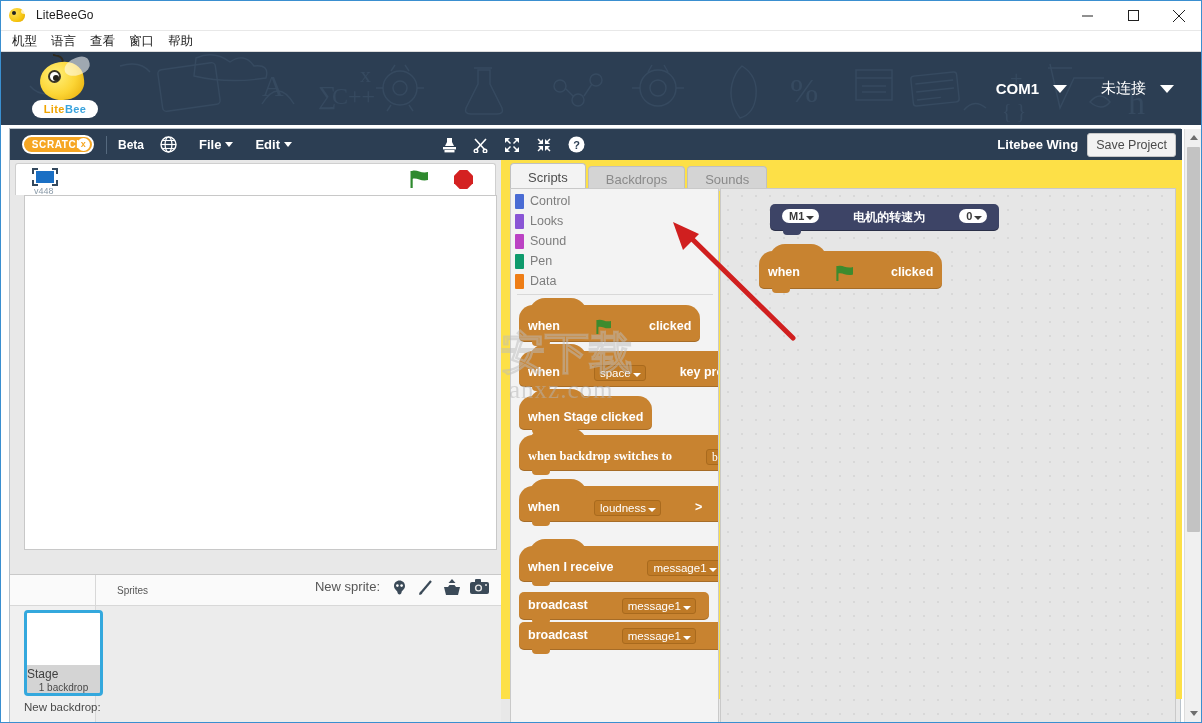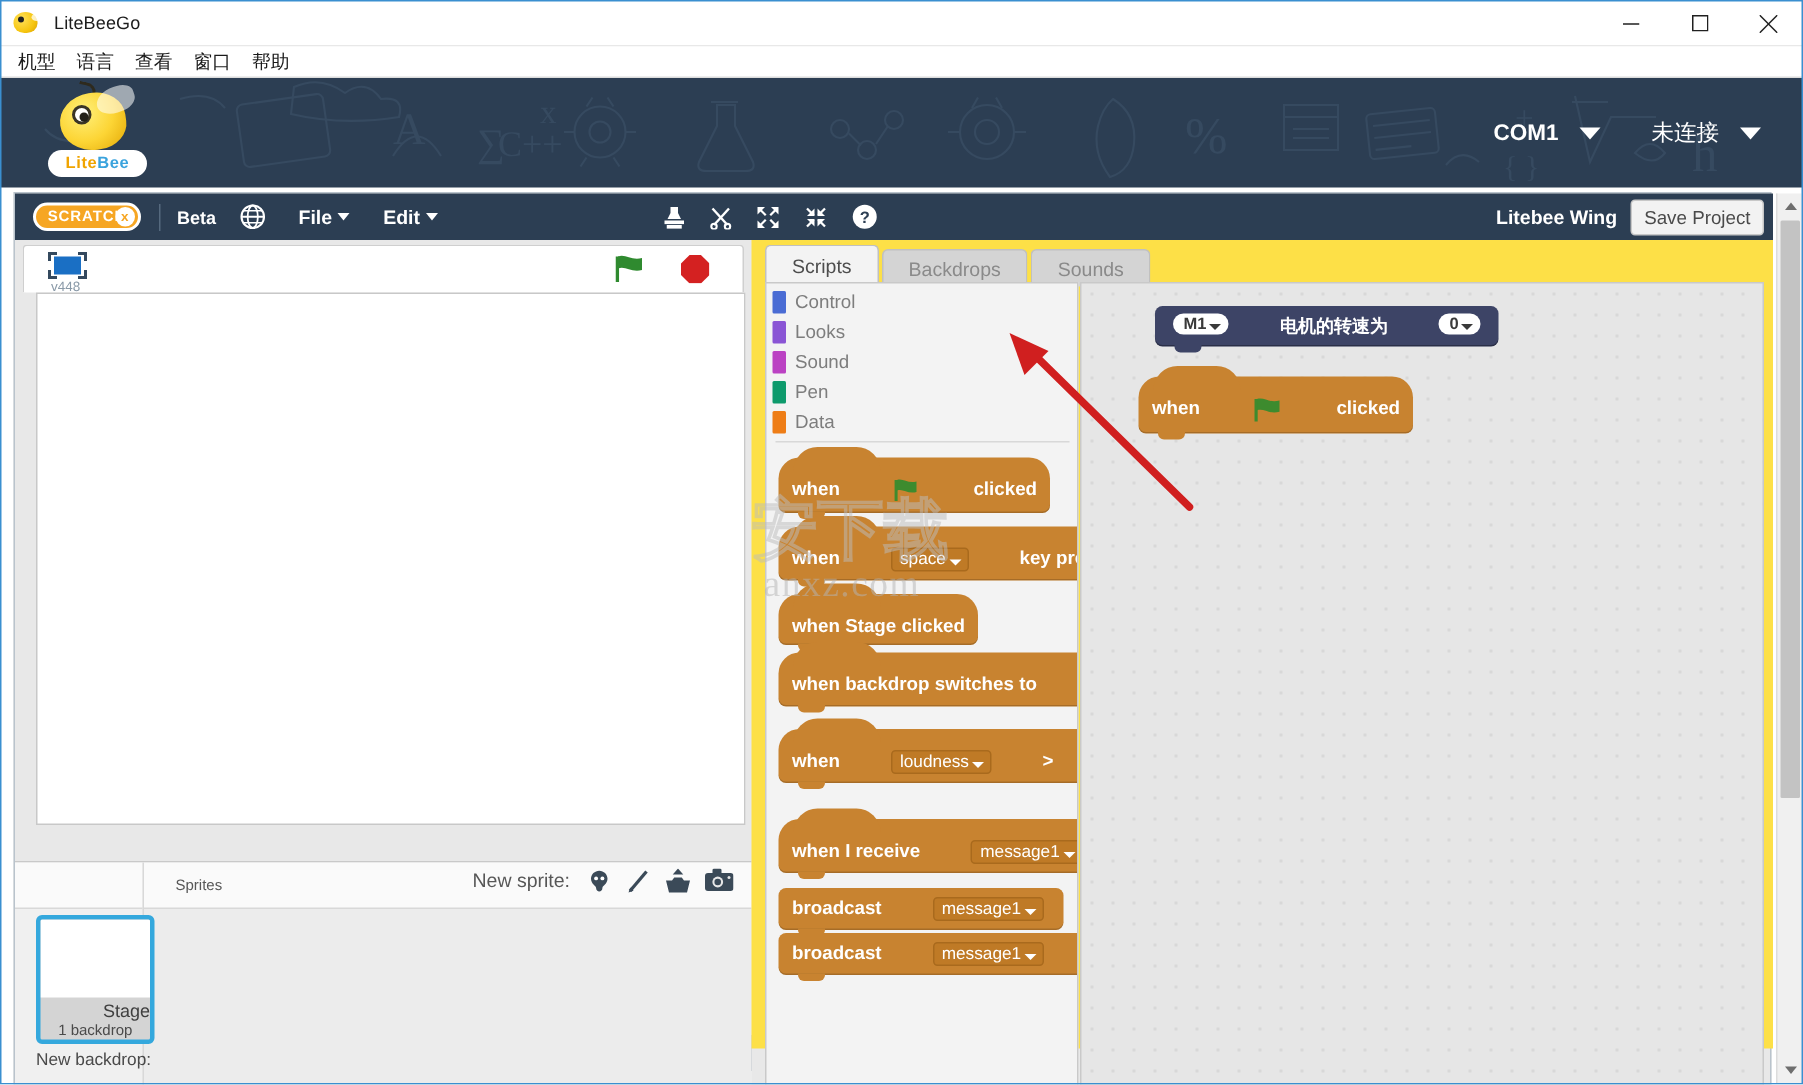--- a/index.html
+++ b/index.html
@@ -686,7 +686,7 @@
             </div>
           </div>
 
-          <div style="position:absolute;left:8px;top:138px;">
+          <div style="position:absolute;left:8px;top:138px;font-family:Liberation Serif, serif;">
             <div class="blk hat">
               <span>when backdrop switches to</span>
               <span class="fld">backdrop1</span>

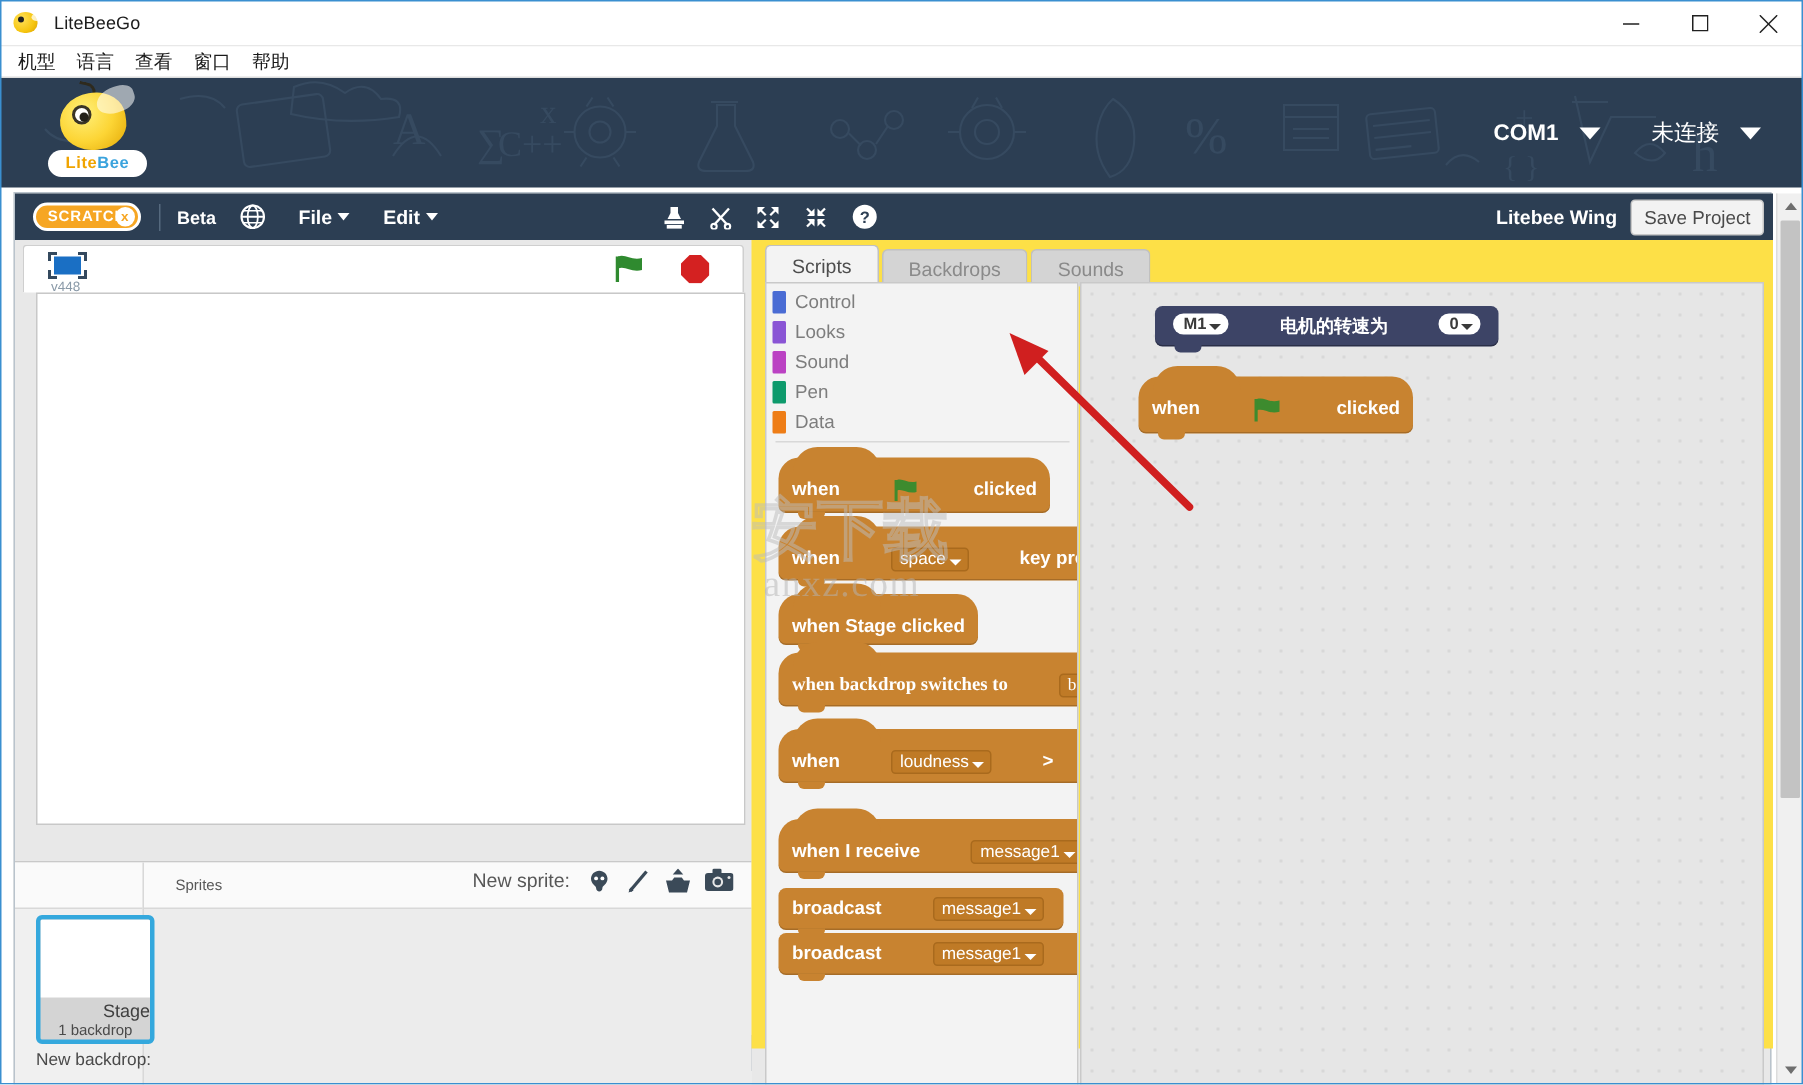--- a/index.html
+++ b/index.html
@@ -214,8 +214,8 @@
     overflow: hidden;
   }
   .stage-thumb .pic { position: absolute; left: 0; top: 0; width: 73px; height: 52px; background: #ffffff; }
-  .stage-thumb .nm { position: absolute; left: 0; top: 54px; width: 73px; text-align: right;
-                     font-size: 12px; color: #3f3f3f; padding-left: 31px; }
+  .stage-thumb .nm { position: absolute; left: 0; top: 54px; width: 73px; text-align: left;
+                     font-size: 12px; color: #3f3f3f; }
   .stage-thumb .sub { position: absolute; left: 0; top: 69px; width: 73px; text-align: center;
                       font-size: 10px; color: #4a4a4a; }
   .new-backdrop { position: absolute; left: 14px; top: 126px; font-size: 11.5px; color: #4a4a4a; }

